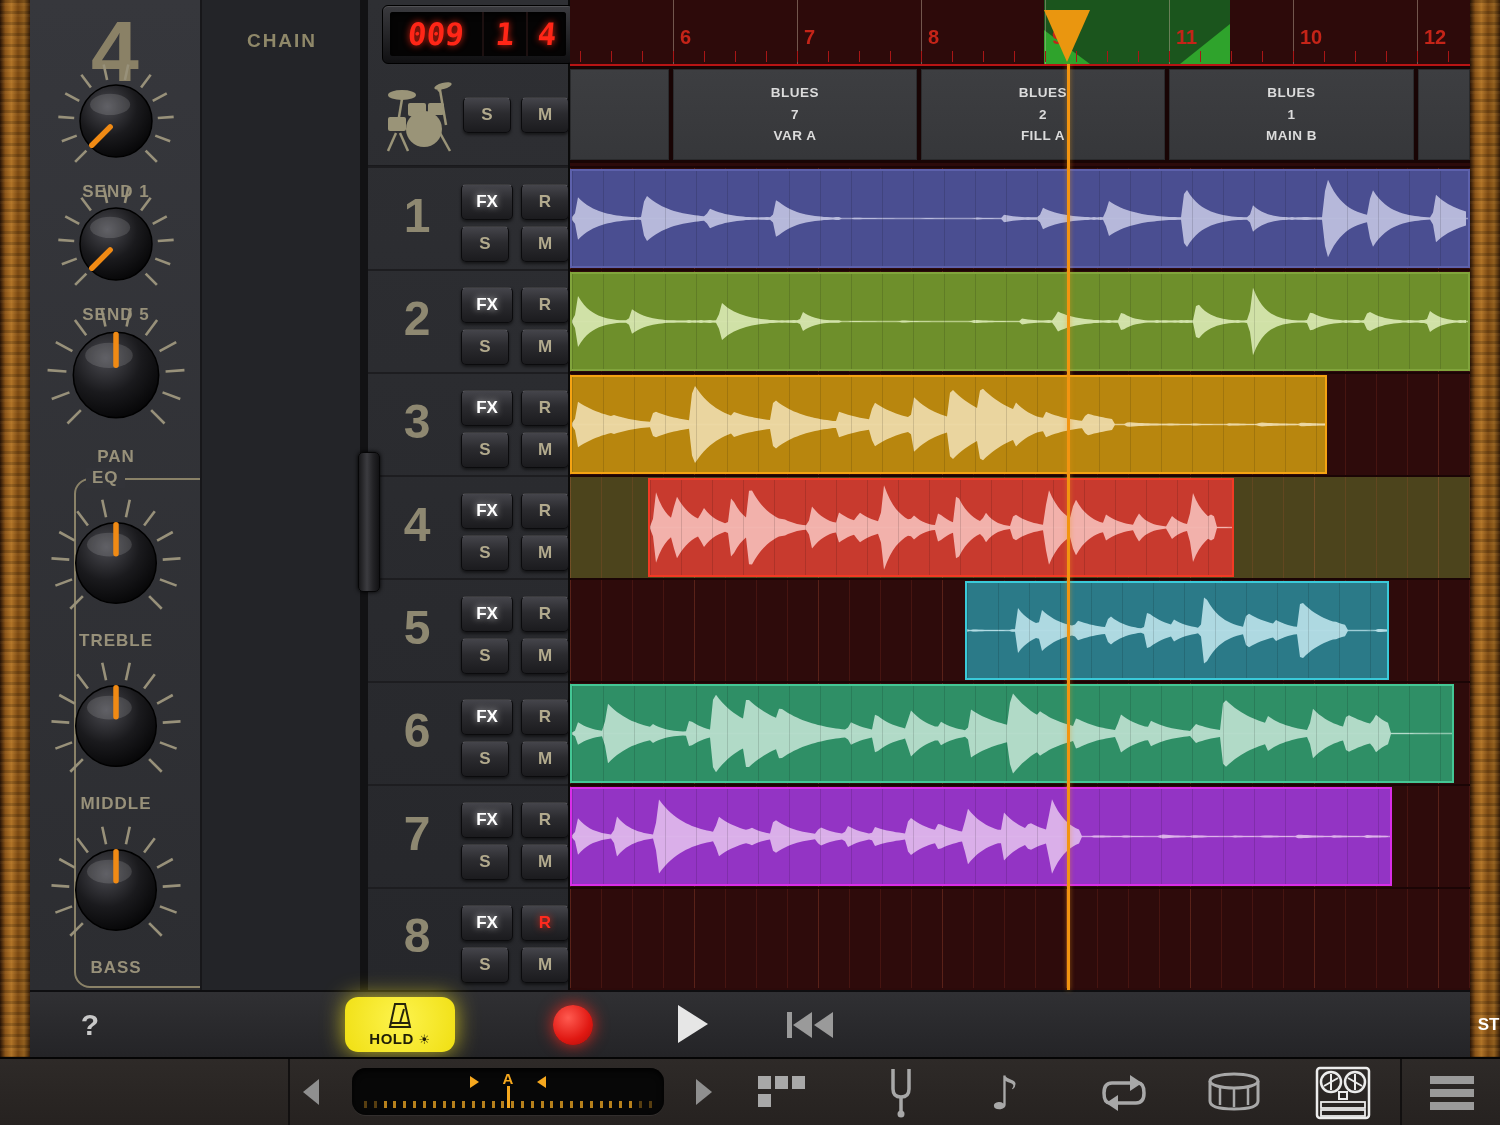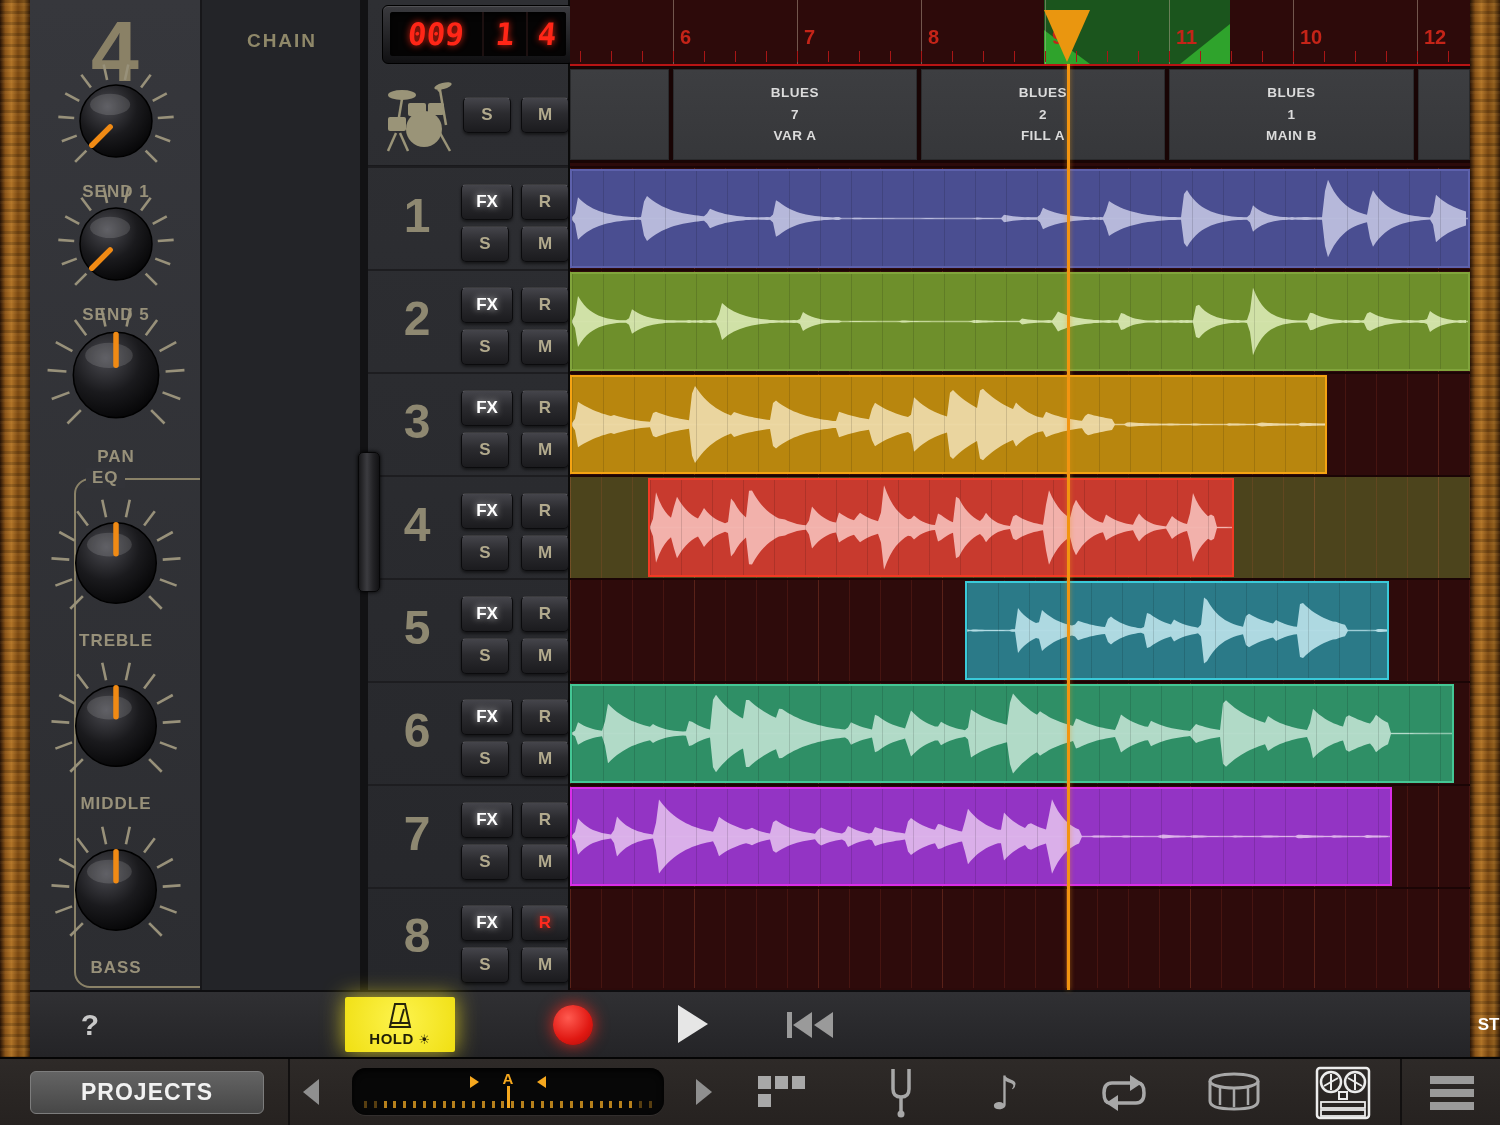--- a/index.html
+++ b/index.html
@@ -93,7 +93,7 @@
   #toolbar{left:30px;top:990px;width:1440px;height:67px;
     background:linear-gradient(180deg,#303033,#242427);border-top:2px solid #0e0e10;box-sizing:border-box;}
   .tb-text{position:absolute;top:0;height:65px;display:flex;align-items:center;font-weight:bold;}
-  #holdbtn{position:absolute;left:315px;top:5px;width:110px;height:55px;border-radius:2px;
+  #holdbtn{position:absolute;left:315px;top:5px;width:110px;height:55px;border-radius:13px;
     background:radial-gradient(circle at 50% 40%,#fdf34d,#f0df12);
     box-shadow:0 0 22px rgba(250,232,30,.75);display:flex;flex-direction:column;align-items:center;justify-content:center;}
   #holdbtn .txt{color:#201f06;font-weight:bold;font-size:15px;letter-spacing:.5px;}

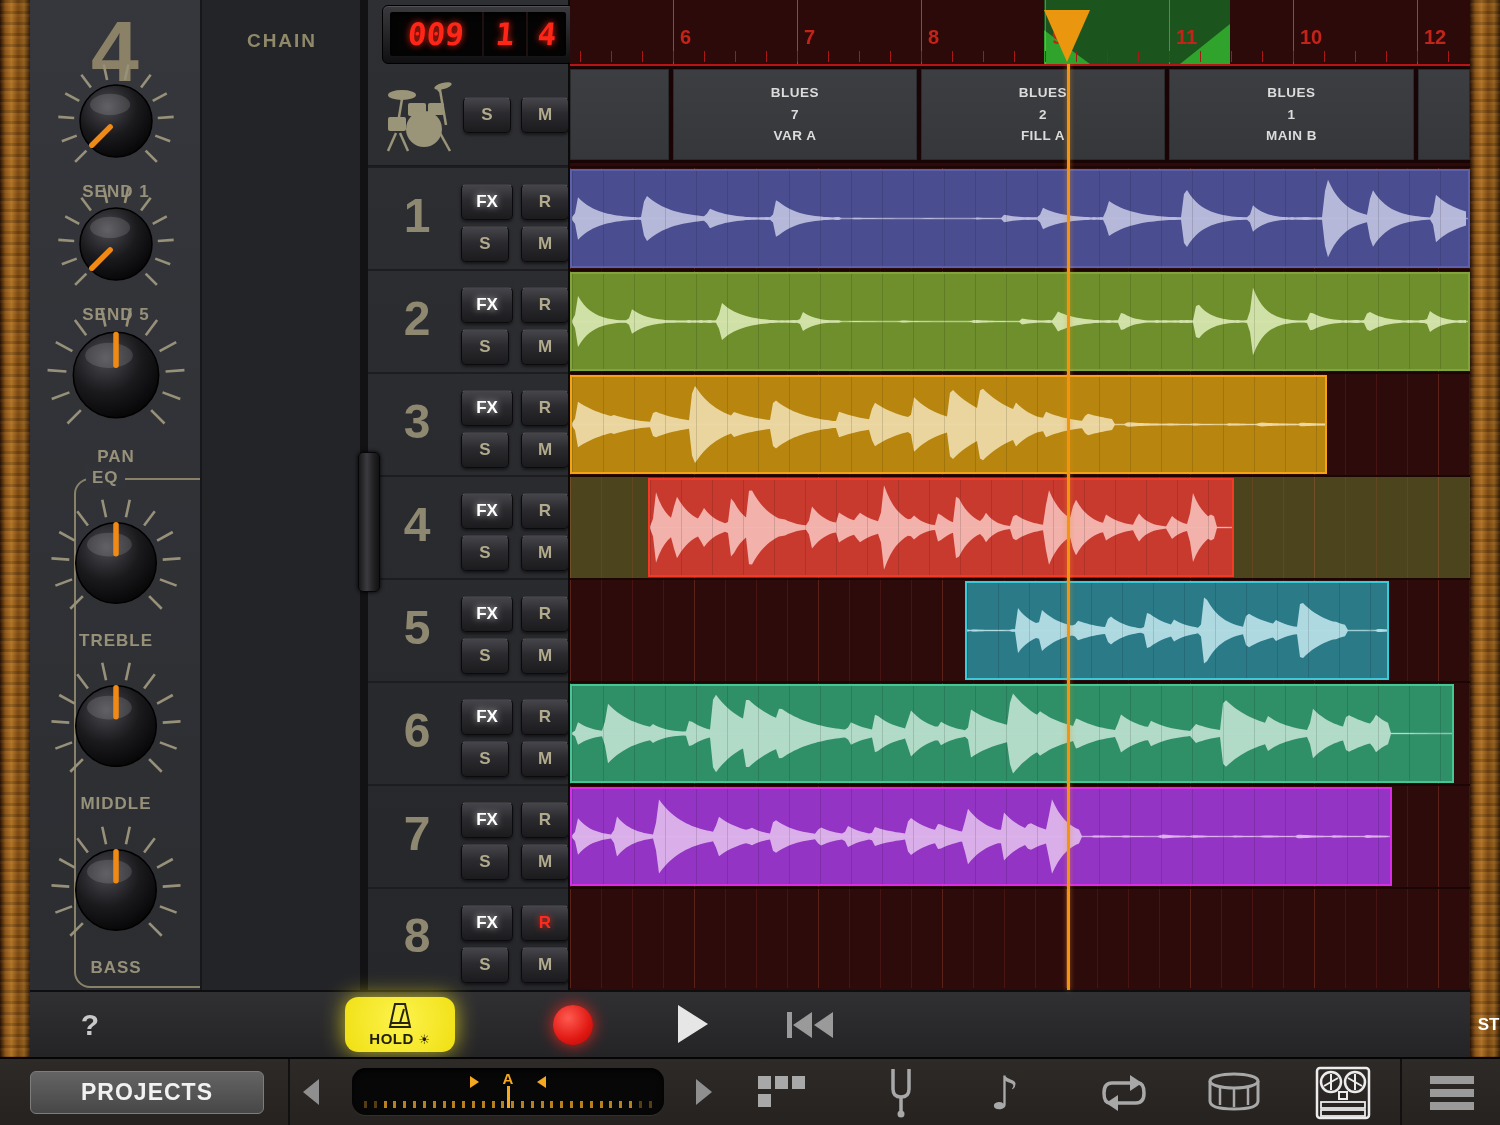--- a/index.html
+++ b/index.html
@@ -725,7 +725,6 @@
   </div>
 
   <div id="bottombar" class="abs">
-    <div id="projectsbtn">PROJECTS</div>
     <div class="vdiv" style="left:288px;"></div>
     <div class="navarrow" style="left:303px;border-right:16px solid #8f8f8f;"></div>
     <div id="slider">

